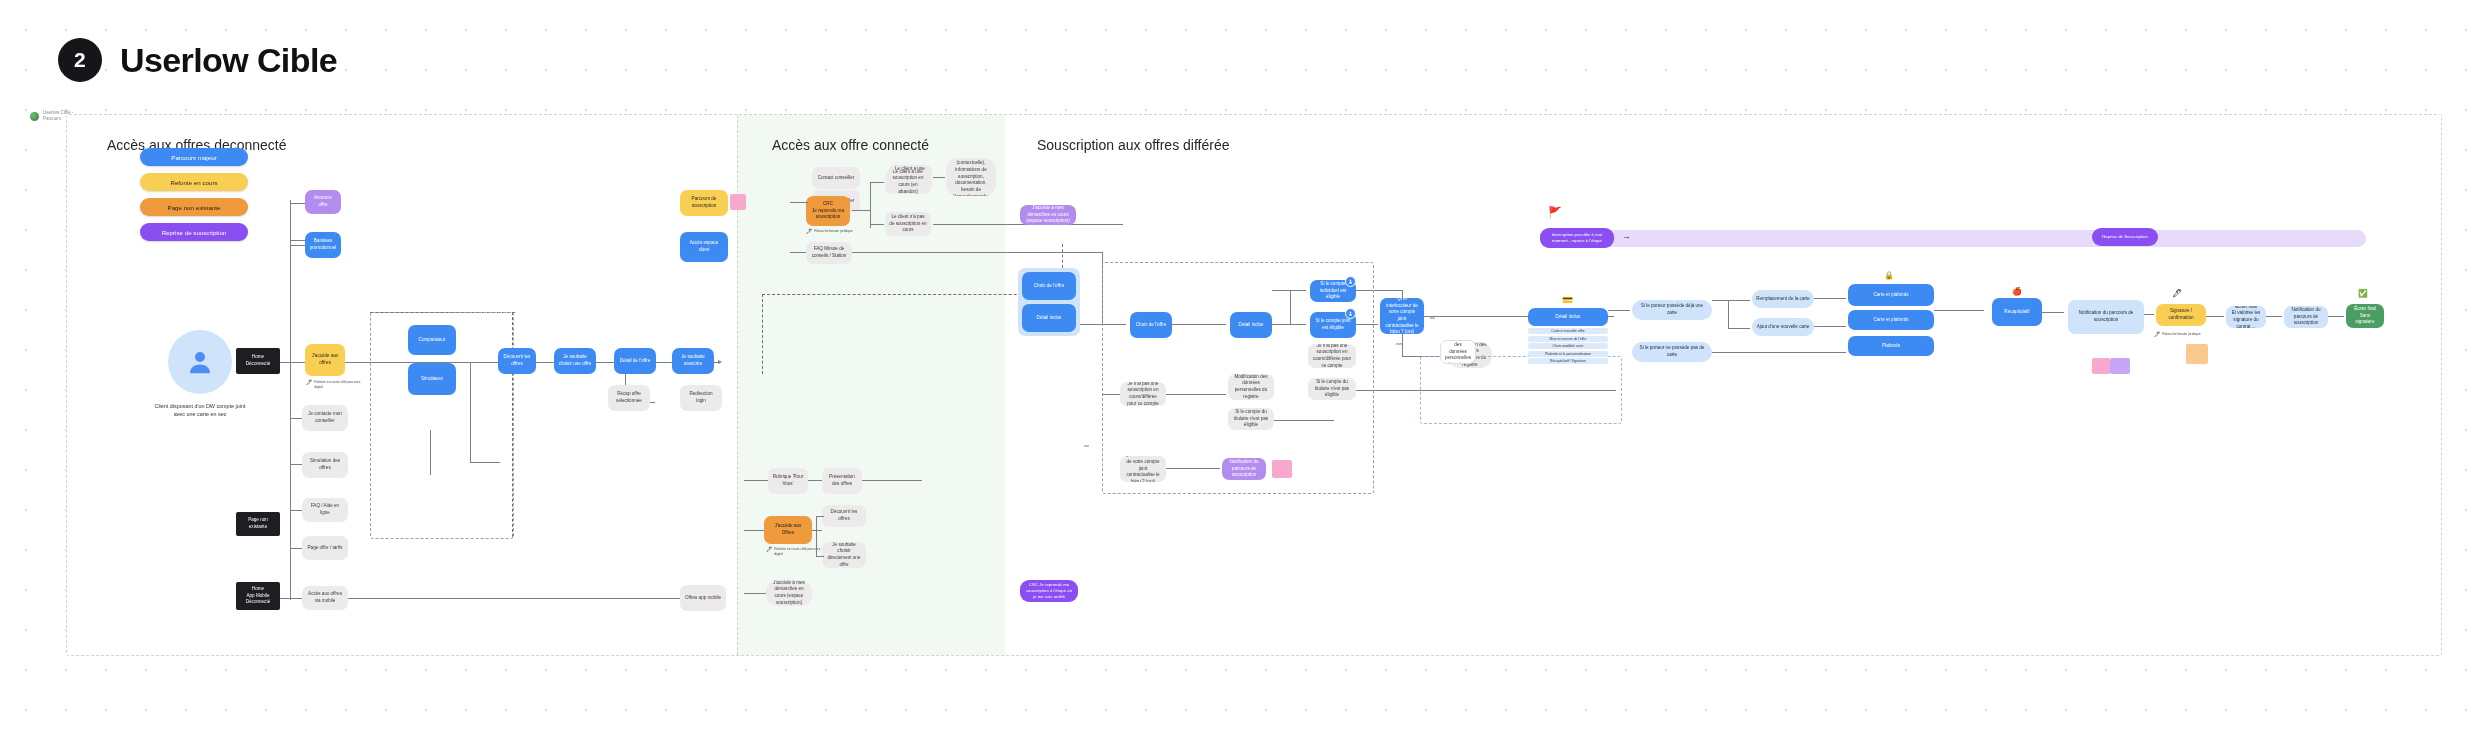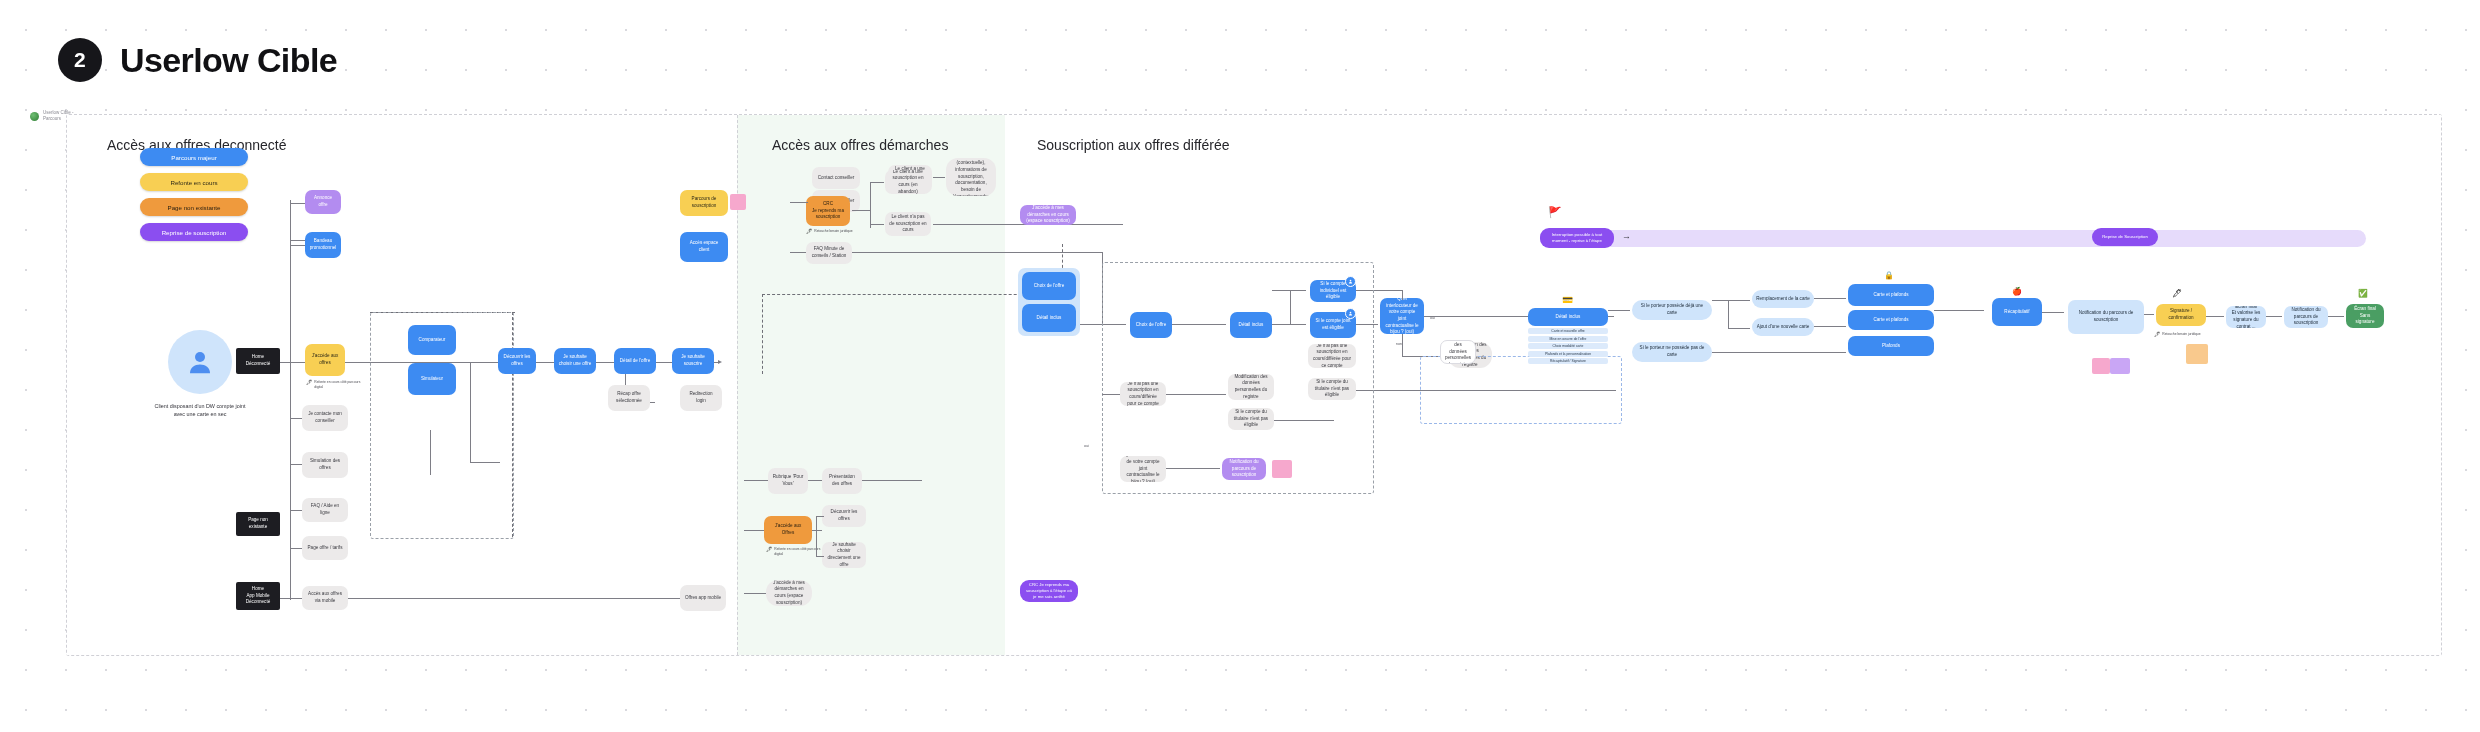--- a/index.html
+++ b/index.html
@@ -132,7 +132,7 @@
     <div class="lane lane-3"></div>
 
     <div class="lane-title" style="left:40px;top:22px;">Accès aux offres deconnecté</div>
-    <div class="lane-title" style="left:705px;top:22px;">Accès aux offres démarches</div>
+    <div class="lane-title" style="left:705px;top:22px;">Accès aux offre connecté</div>
     <div class="lane-title" style="left:970px;top:22px;">Souscription aux offres différée</div>
   </div>
 

